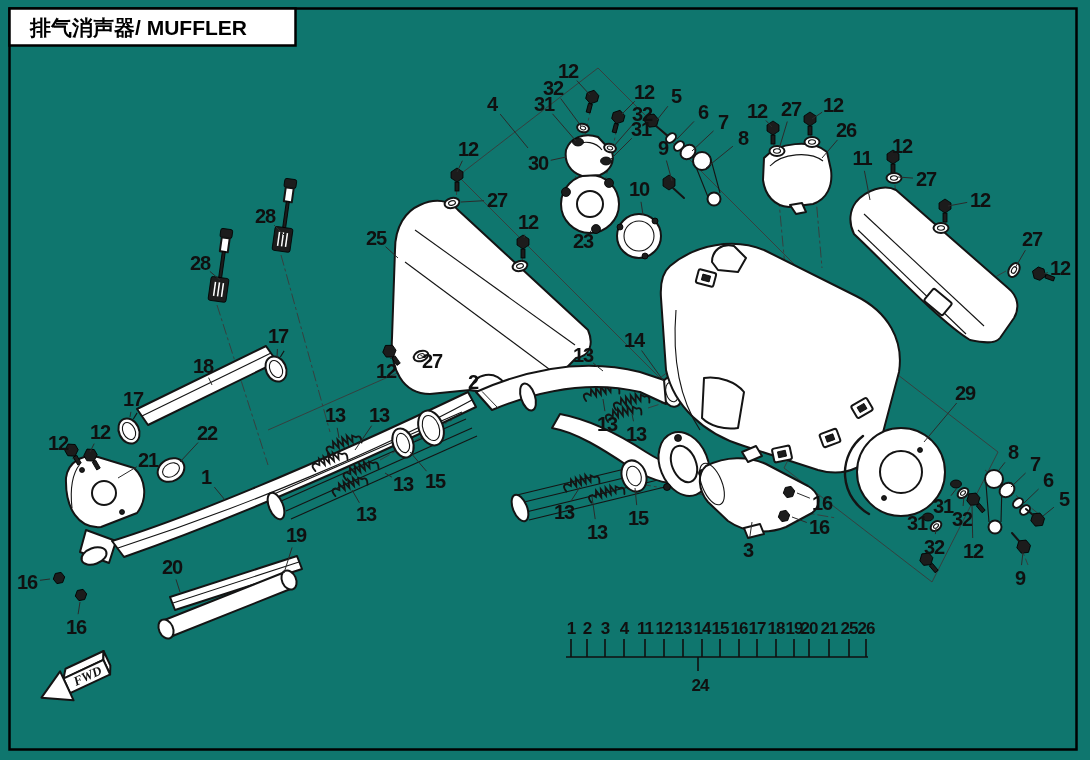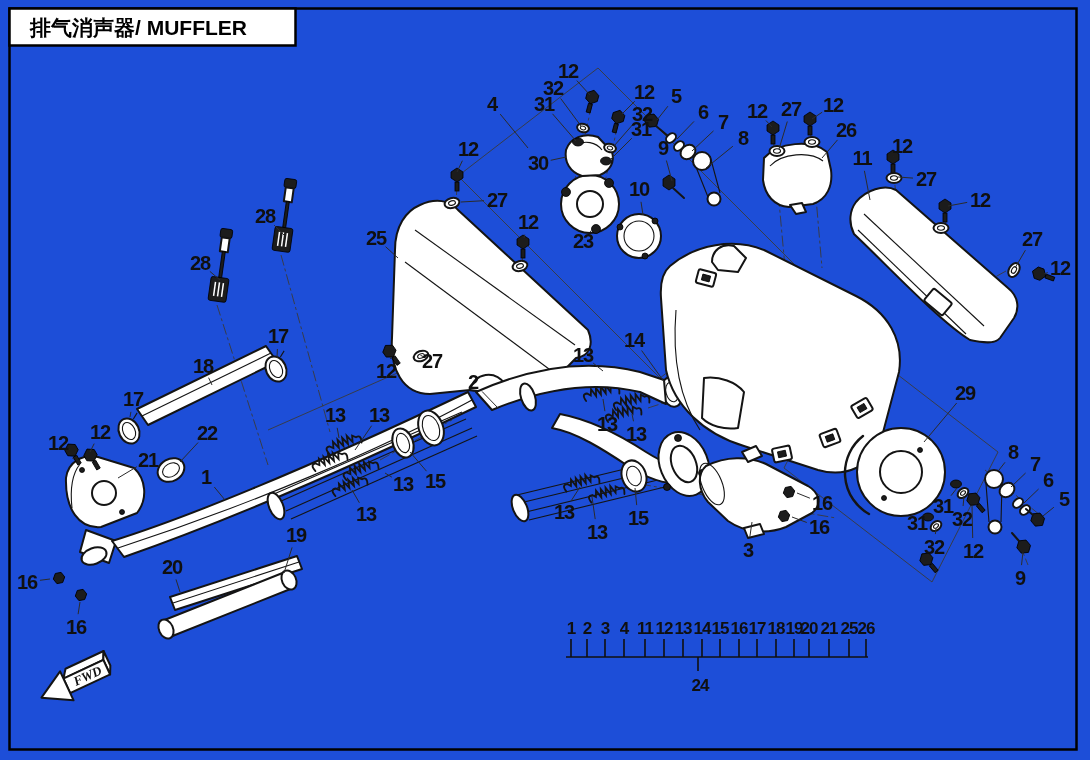--- a/index.html
+++ b/index.html
@@ -3,7 +3,7 @@
 <meta charset="utf-8">
 <style>
   html,body{margin:0;padding:0;background:#fff;}
-  #stage{position:relative;width:1090px;height:760px;background:#1d4ed8;}
+  #stage{position:relative;width:1090px;height:760px;background:#0f766e;}
   svg{display:block;font-family:"Liberation Sans",sans-serif;}
   .part{fill:#fff;stroke:#141414;stroke-width:2;stroke-linejoin:round;stroke-linecap:round;}
   .thin{fill:none;stroke:#141414;stroke-width:1.1;}

